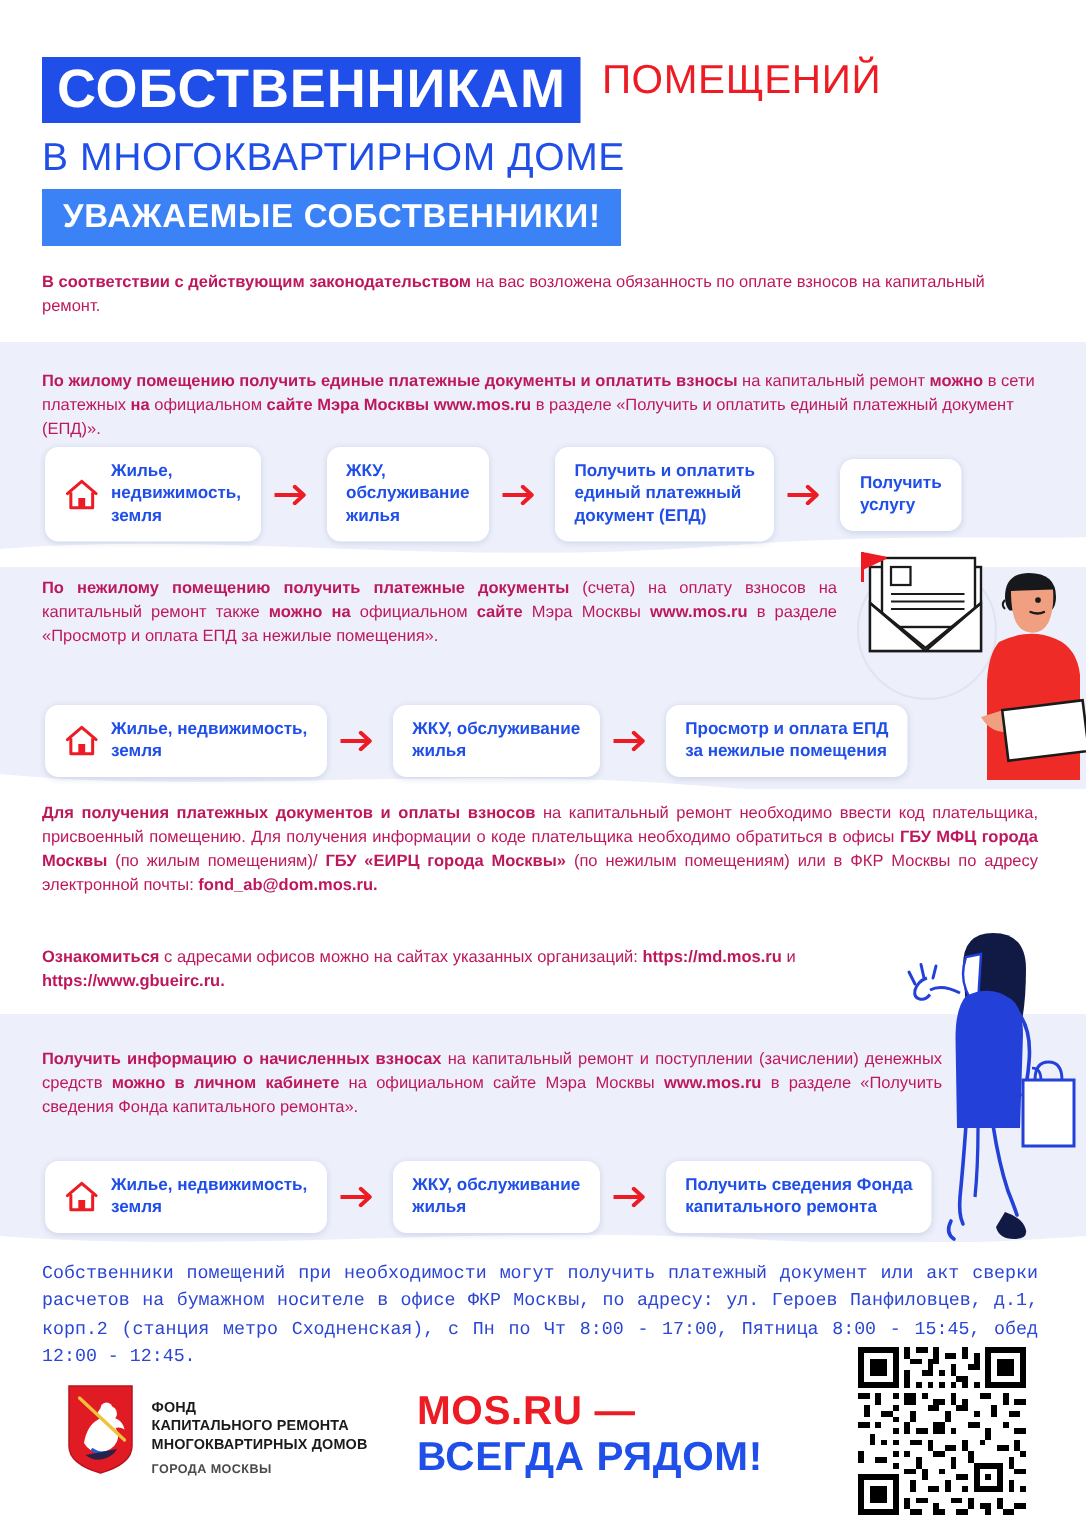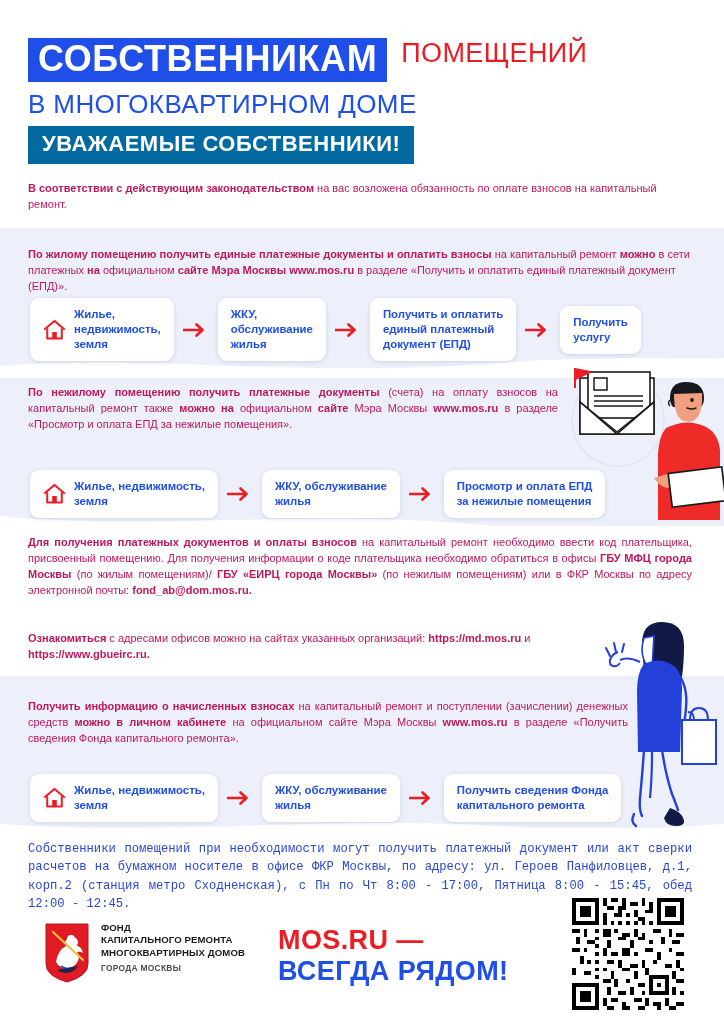--- a/index.html
+++ b/index.html
@@ -73,7 +73,7 @@
   #red-banner {
     position: absolute;
     top: 126px; left: 28px;
-    background: #0369a1;
+    background: #3b82f6;
     color: #ffffff;
     font-size: 22px;
     font-weight: bold;

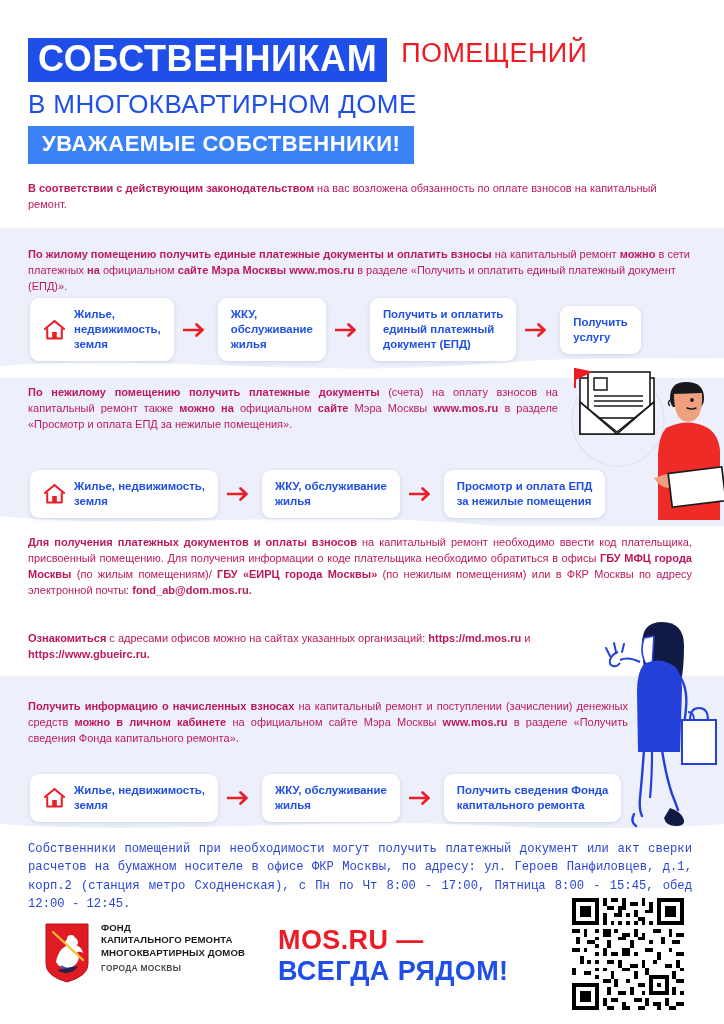--- a/index.html
+++ b/index.html
@@ -144,7 +144,7 @@
   #footer-logo {
     position: absolute;
     top: 922px; left: 44px;
-    display: flex; align-items: flex-start; gap: 11px;
+    display: flex; align-items: flex-end; gap: 11px;
     z-index: 6;
   }
   #coat { flex: 0 0 auto; display: block; }

